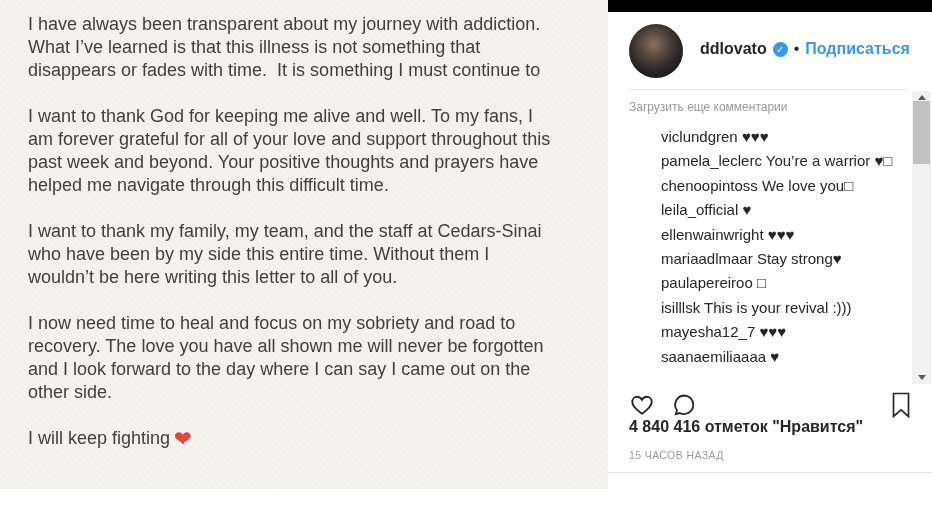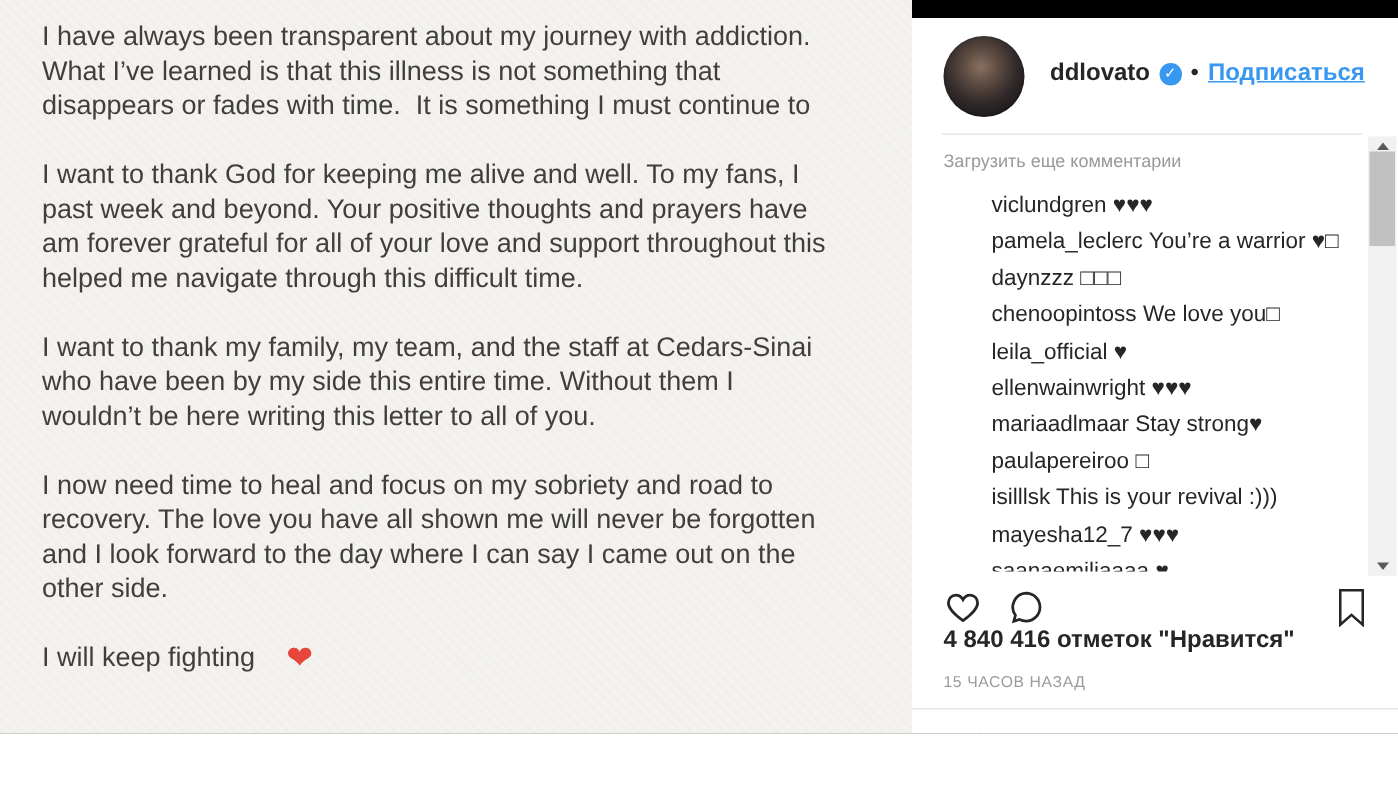--- a/index.html
+++ b/index.html
@@ -32,7 +32,7 @@
   .vbadge{width:15px;height:15px;border-radius:50%;background:#3897f0;color:#fff;font-size:10px;
           display:flex;align-items:center;justify-content:center;font-weight:700;}
   .dotsep{color:#262626;}
-  .follow{color:#3897f0;font-weight:600;cursor:pointer;text-decoration:underline;}
+  .follow{color:#3897f0;font-weight:600;cursor:pointer;}
 
   .load-more{position:absolute;left:21px;top:88px;font-size:12px;color:#999;cursor:pointer;}
 

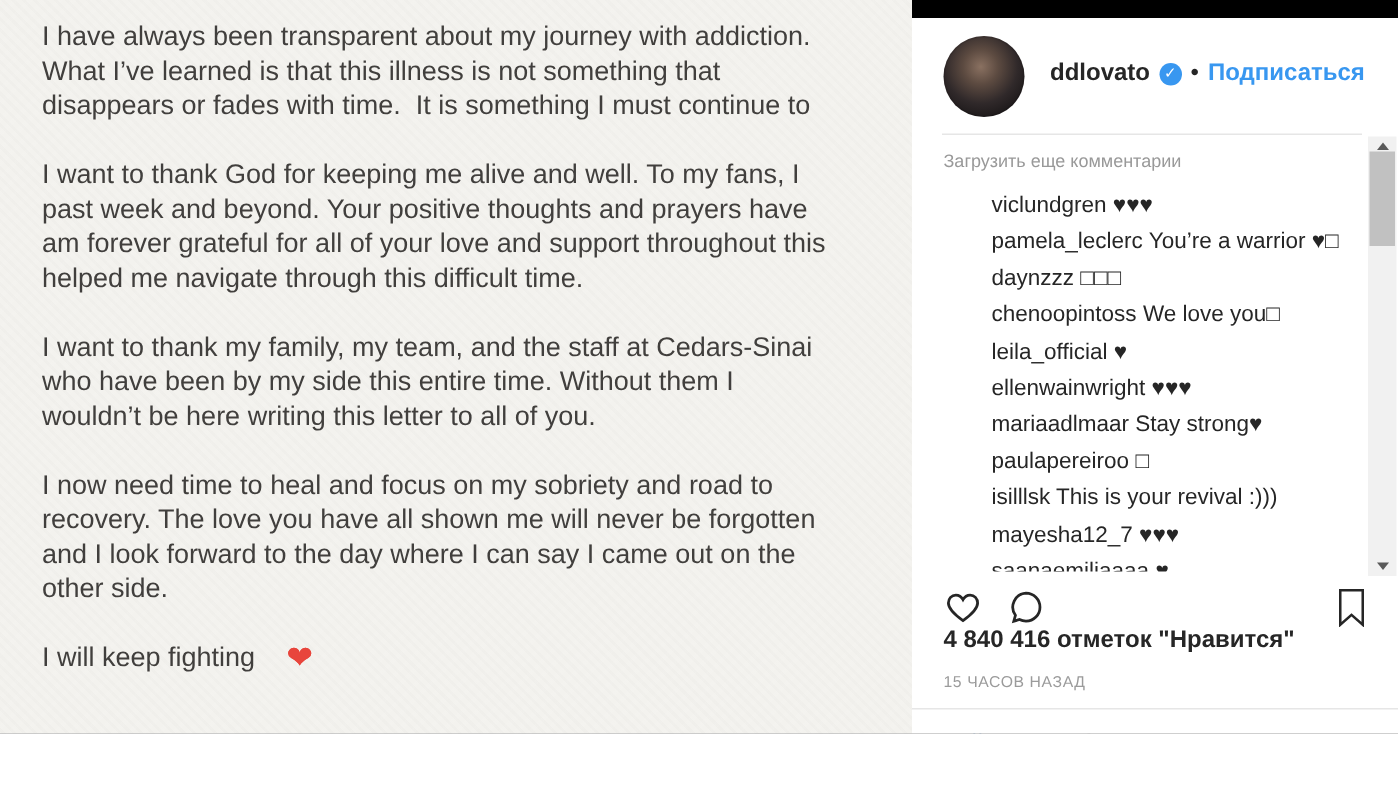--- a/index.html
+++ b/index.html
@@ -79,8 +79,8 @@
         </div>
         <div class="para">
           <div class="lline">I want to thank God for keeping me alive and well. To my fans, I</div>
+          <div class="lline">am forever grateful for all of your love and support throughout this</div>
           <div class="lline">past week and beyond. Your positive thoughts and prayers have</div>
-          <div class="lline">am forever grateful for all of your love and support throughout this</div>
           <div class="lline">helped me navigate through this difficult time.</div>
         </div>
         <div class="para">

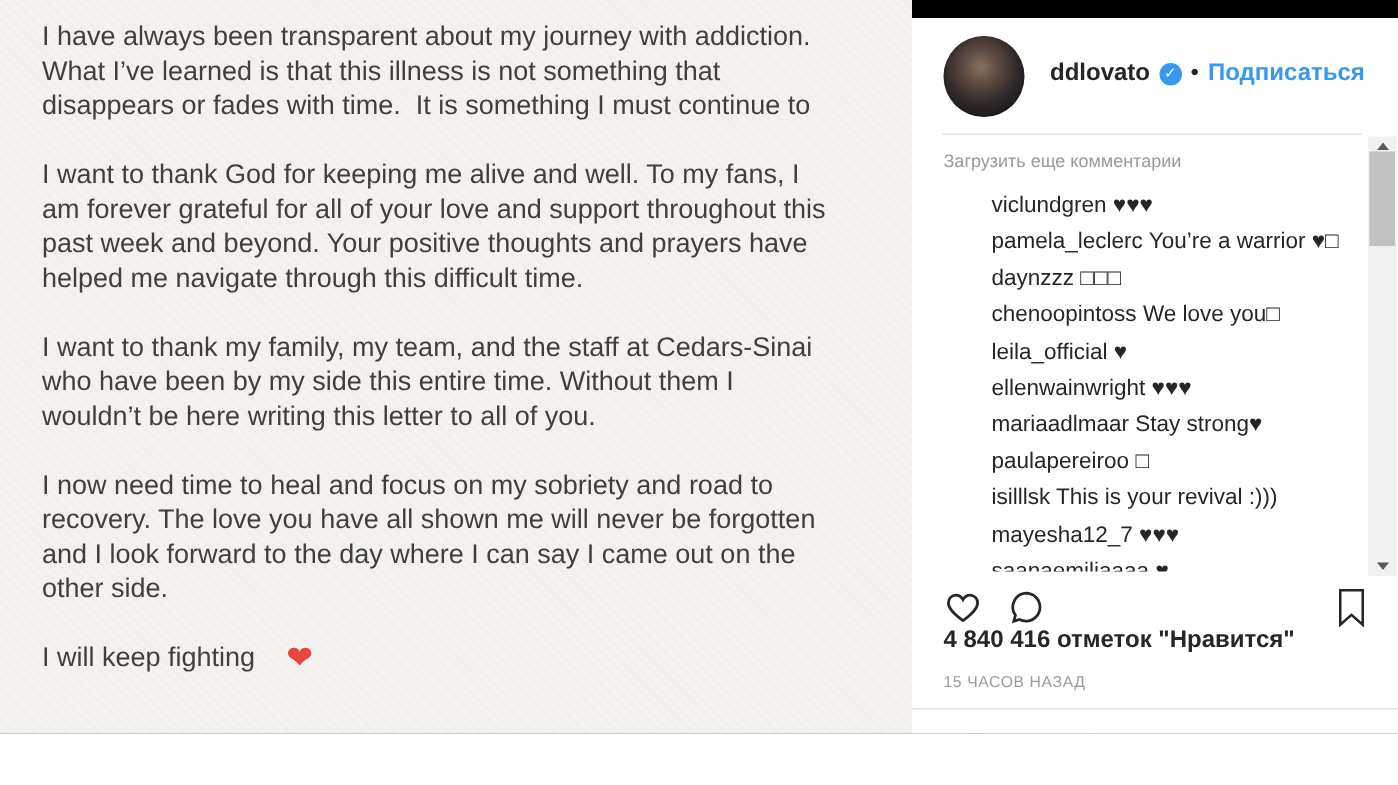--- a/index.html
+++ b/index.html
@@ -119,7 +119,6 @@
     <div id="comments">
         <div class="comment"><span class="cuser">viclundgren</span> <span class="ctext">♥♥♥</span></div>
         <div class="comment"><span class="cuser">pamela_leclerc</span> <span class="ctext">You’re a warrior ♥□</span></div>
-        <div class="comment"><span class="cuser">daynzzz</span> <span class="ctext">□□□</span></div>
         <div class="comment"><span class="cuser">chenoopintoss</span> <span class="ctext">We love you□</span></div>
         <div class="comment"><span class="cuser">leila_official</span> <span class="ctext">♥</span></div>
         <div class="comment"><span class="cuser">ellenwainwright</span> <span class="ctext">♥♥♥</span></div>

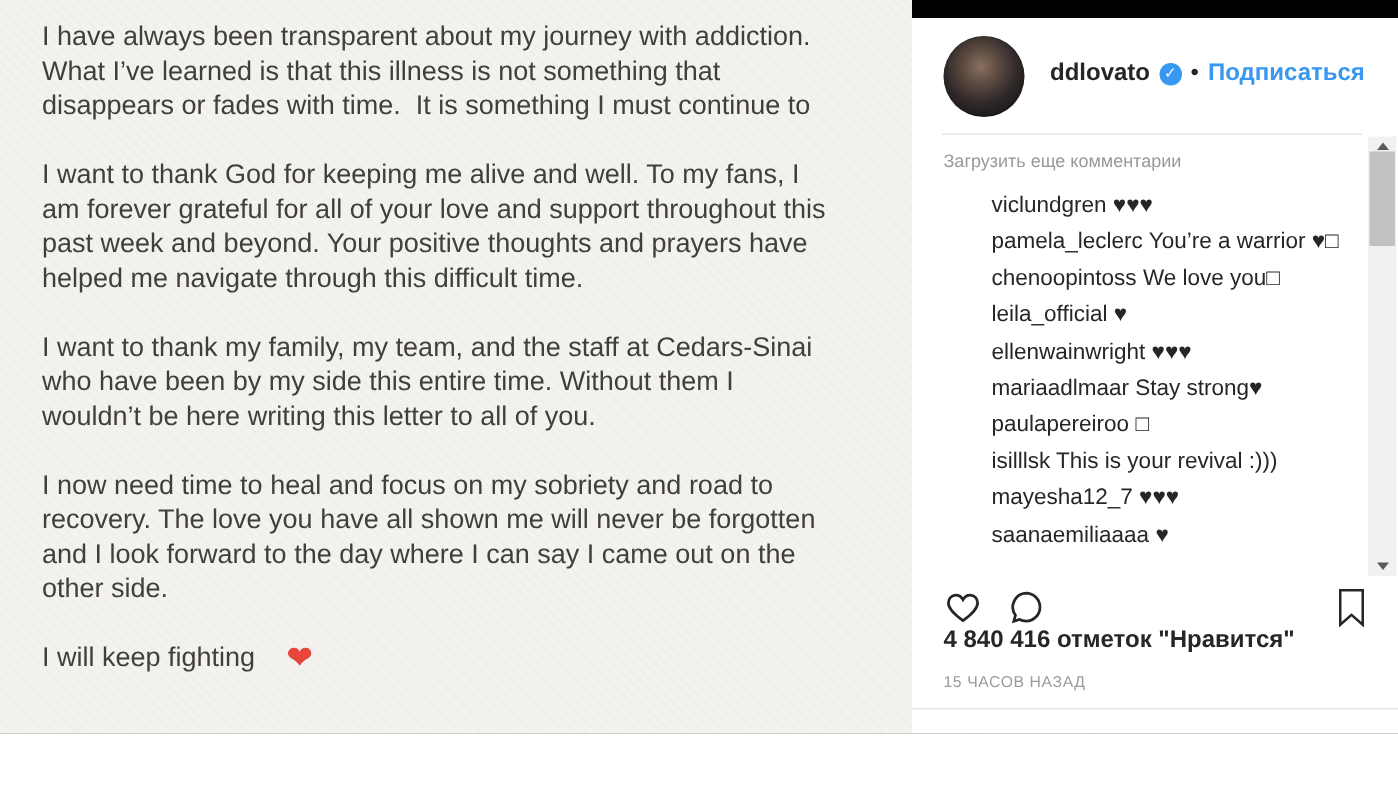--- a/index.html
+++ b/index.html
@@ -16,7 +16,7 @@
           padding:13px 10px 0 28px;color:#413f3d;font-size:18px;line-height:23px;}
   .para{margin:0 0 23px 0;}
   .lline{white-space:pre;}
-  .closing-line{display:flex;align-items:center;gap:21px;}
+  .closing-line{display:flex;align-items:center;gap:4px;}
   .red-heart{color:#e8453c;font-size:21px;line-height:21px;
              text-shadow:0 0 0 #e8453c;}
 

